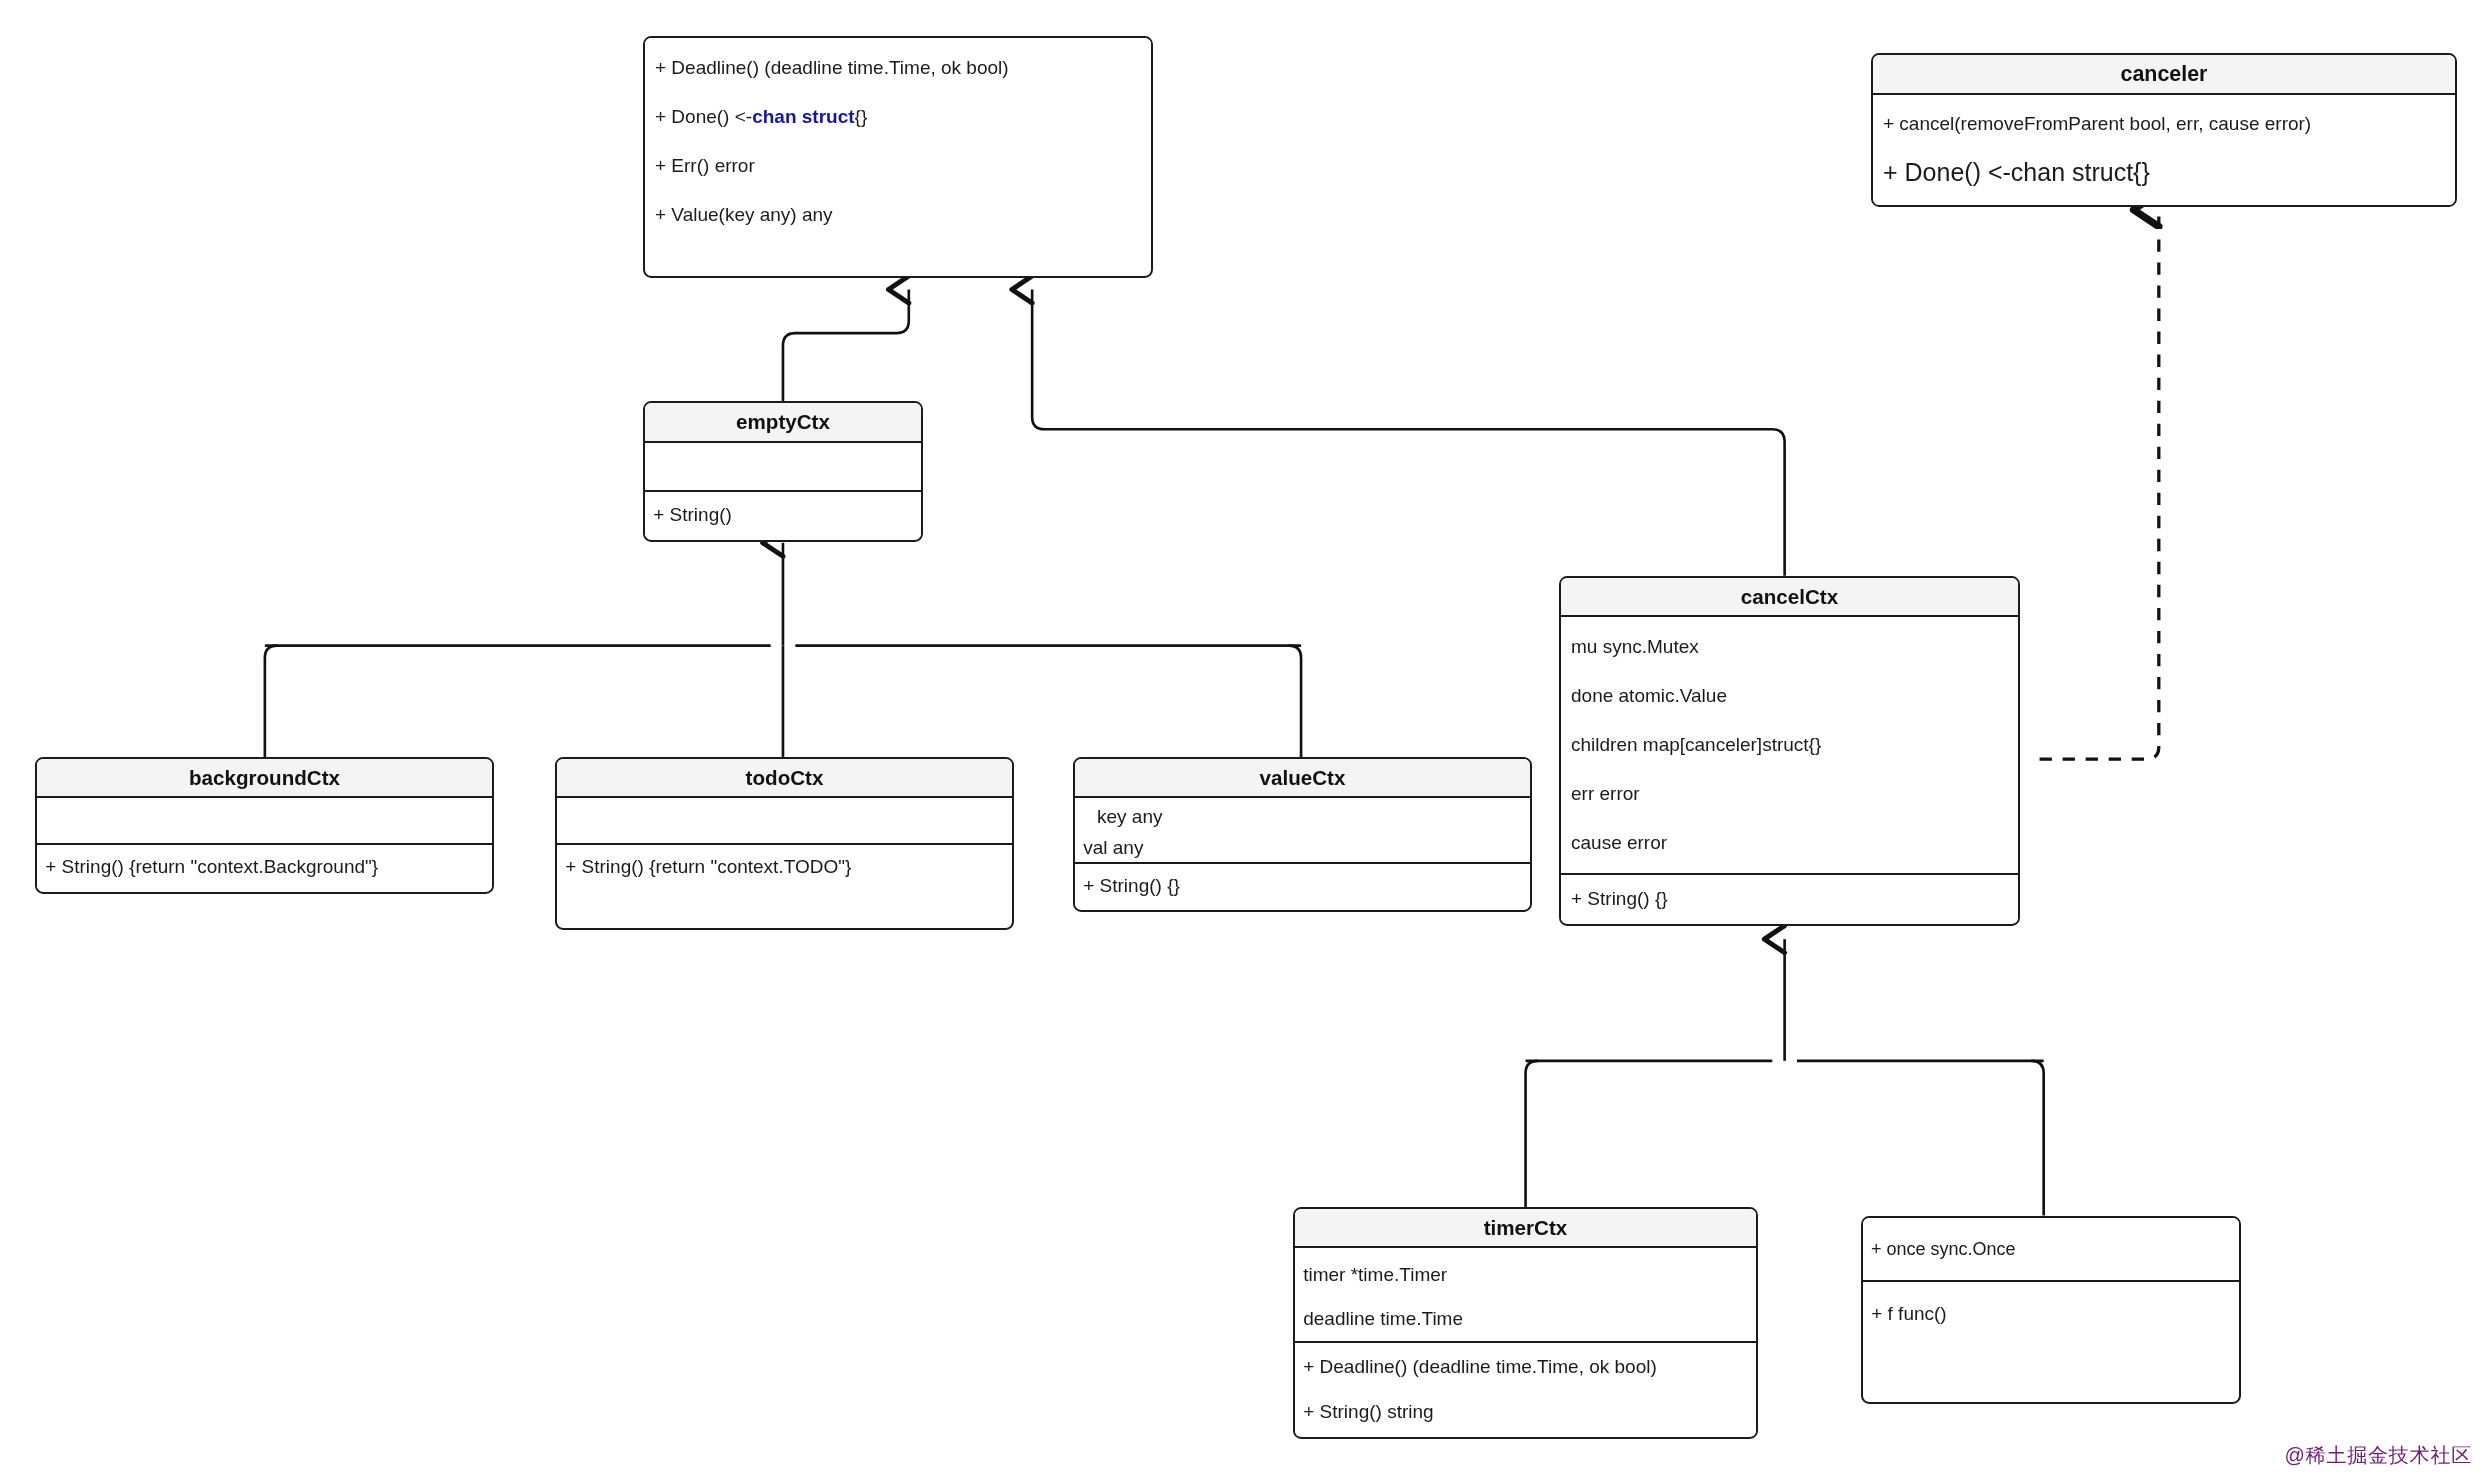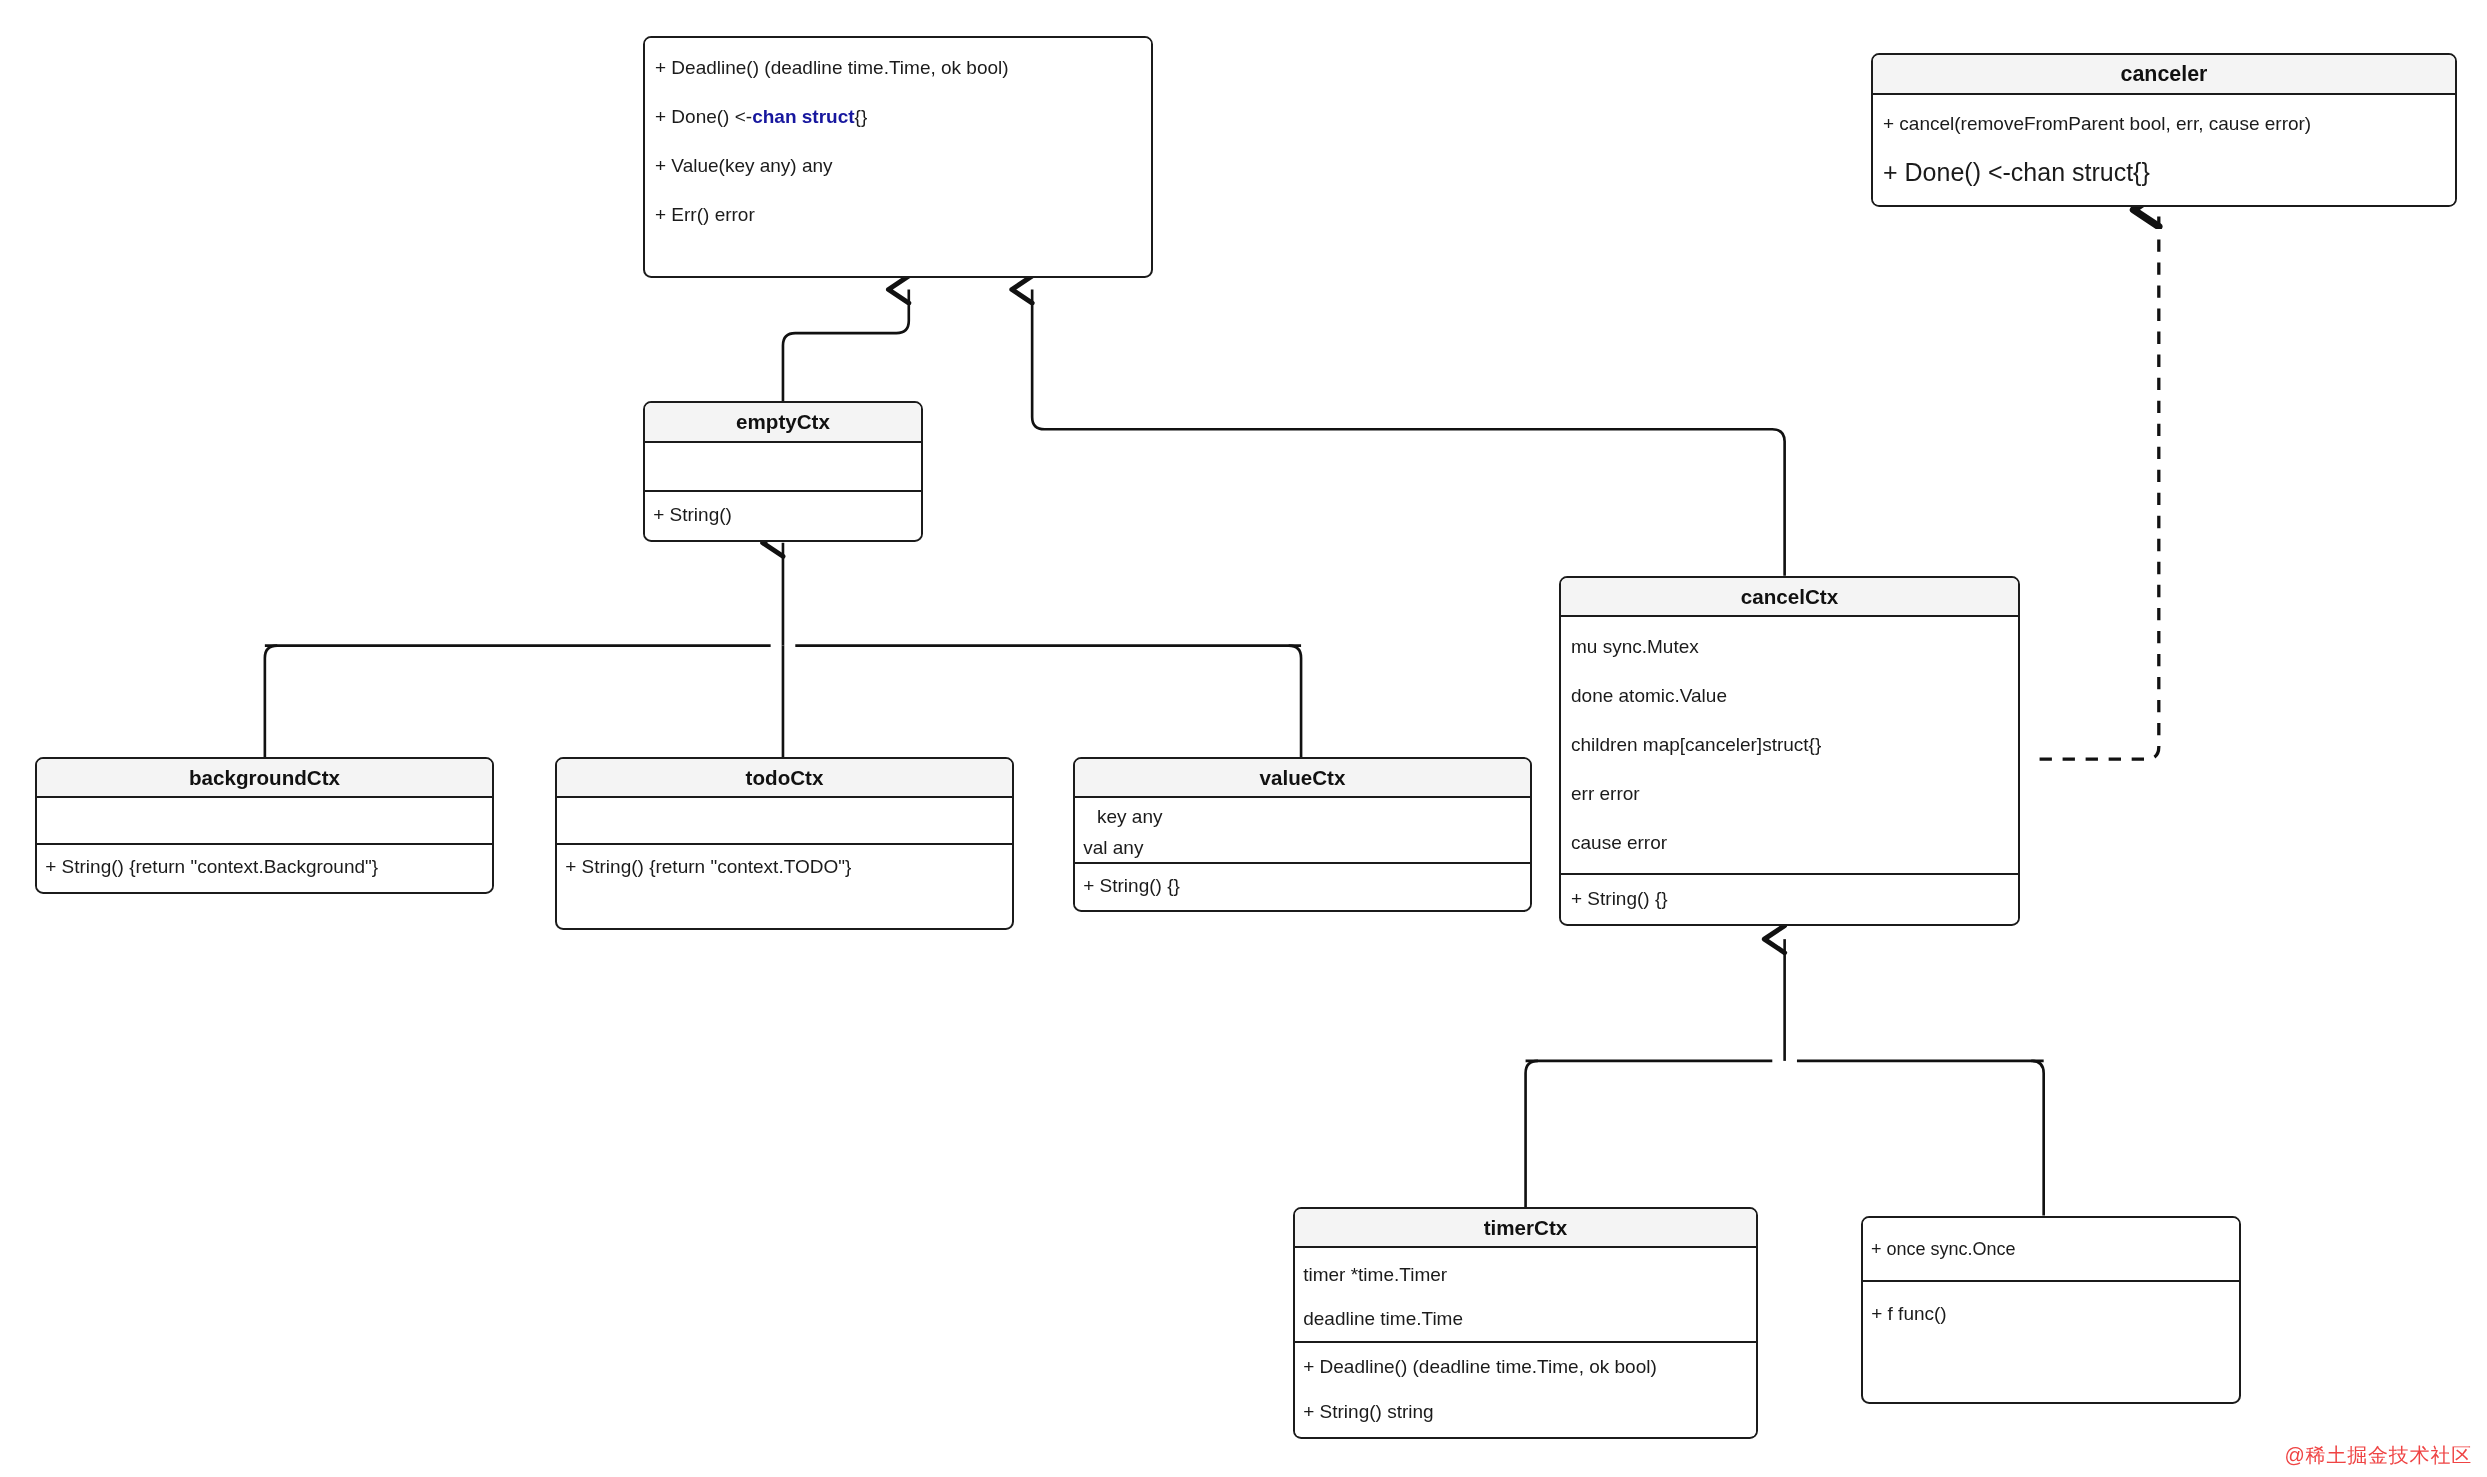--- a/index.html
+++ b/index.html
@@ -132,8 +132,8 @@
           <span class="kw-chan">chan struct</span>
           <span>{}</span>
       </div>
+      <div class="uml-row" style="height:49px; padding:0 10px; font-size:19px;">+ Err() error</div>
       <div class="uml-row" style="height:49px; padding:0 10px; font-size:19px;">+ Value(key any) any</div>
-      <div class="uml-row" style="height:49px; padding:0 10px; font-size:19px;">+ Err() error</div>
     </div>
   </div>
 

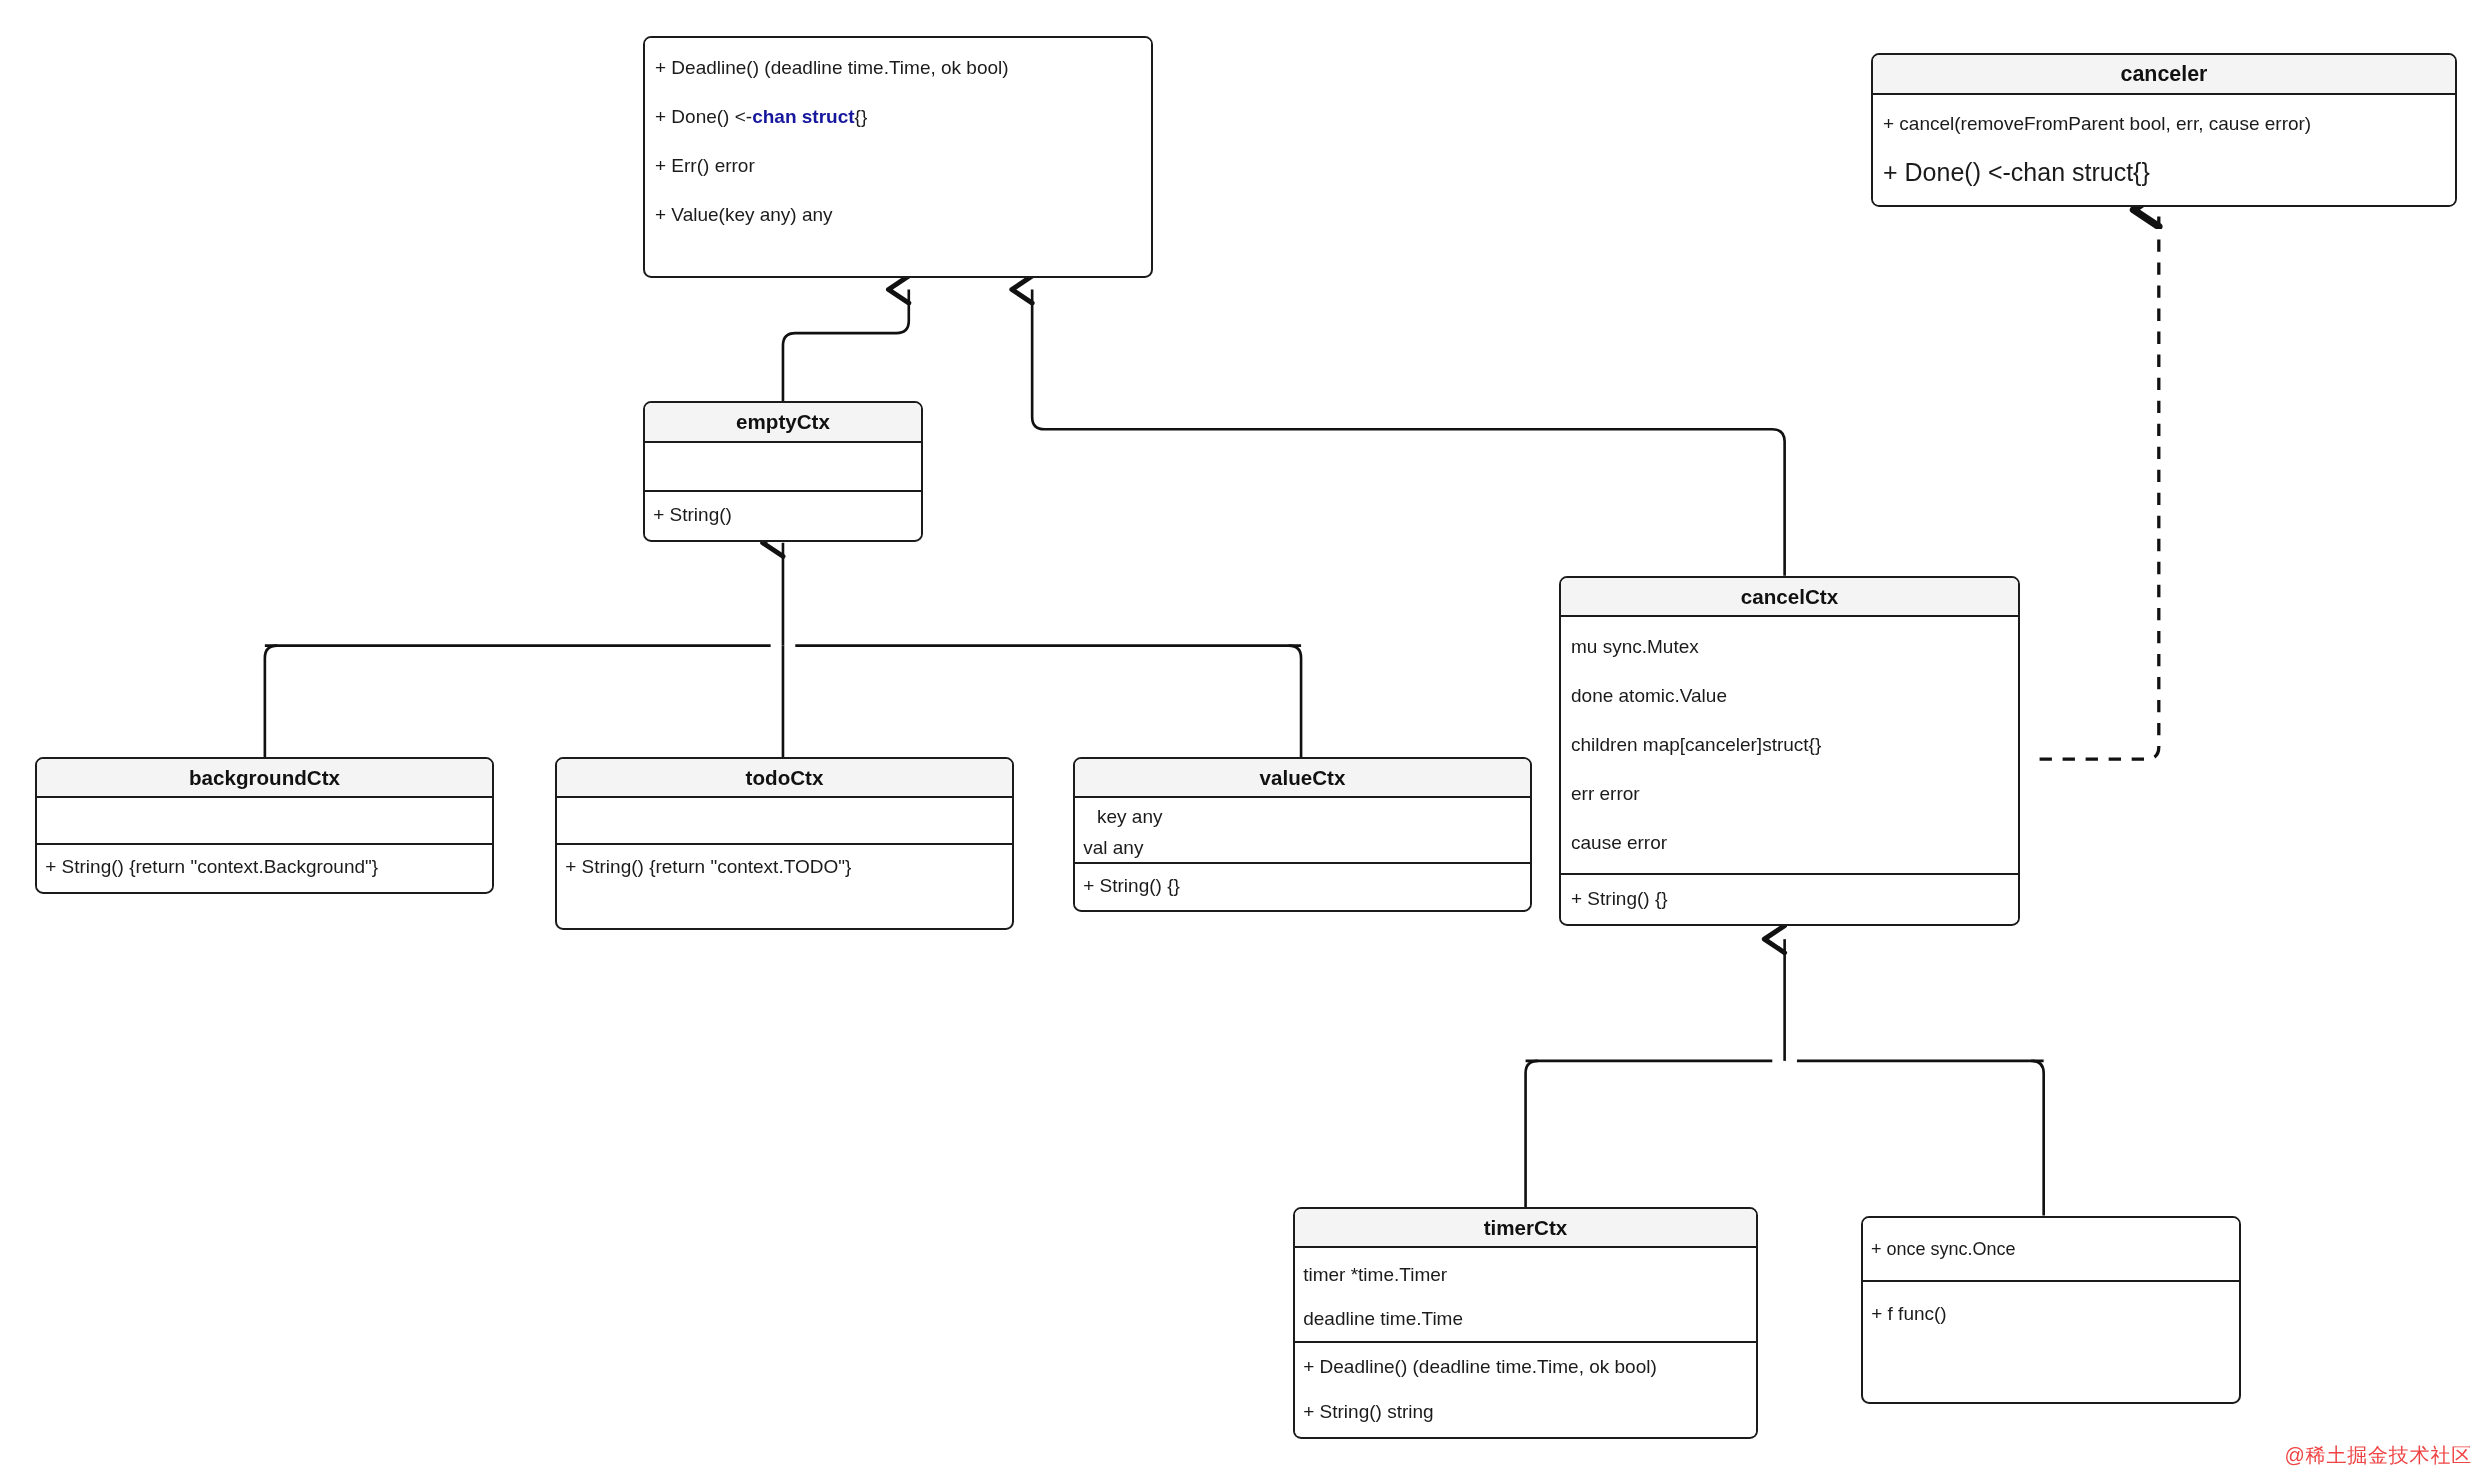--- a/index.html
+++ b/index.html
@@ -73,7 +73,7 @@
     position: absolute;
     right: 15px;
     bottom: 8.2px;
-    color: #ef4444;
+    color: #701a75;
     font-size: 20px;
     letter-spacing: 0.8px;
     user-select: none;

